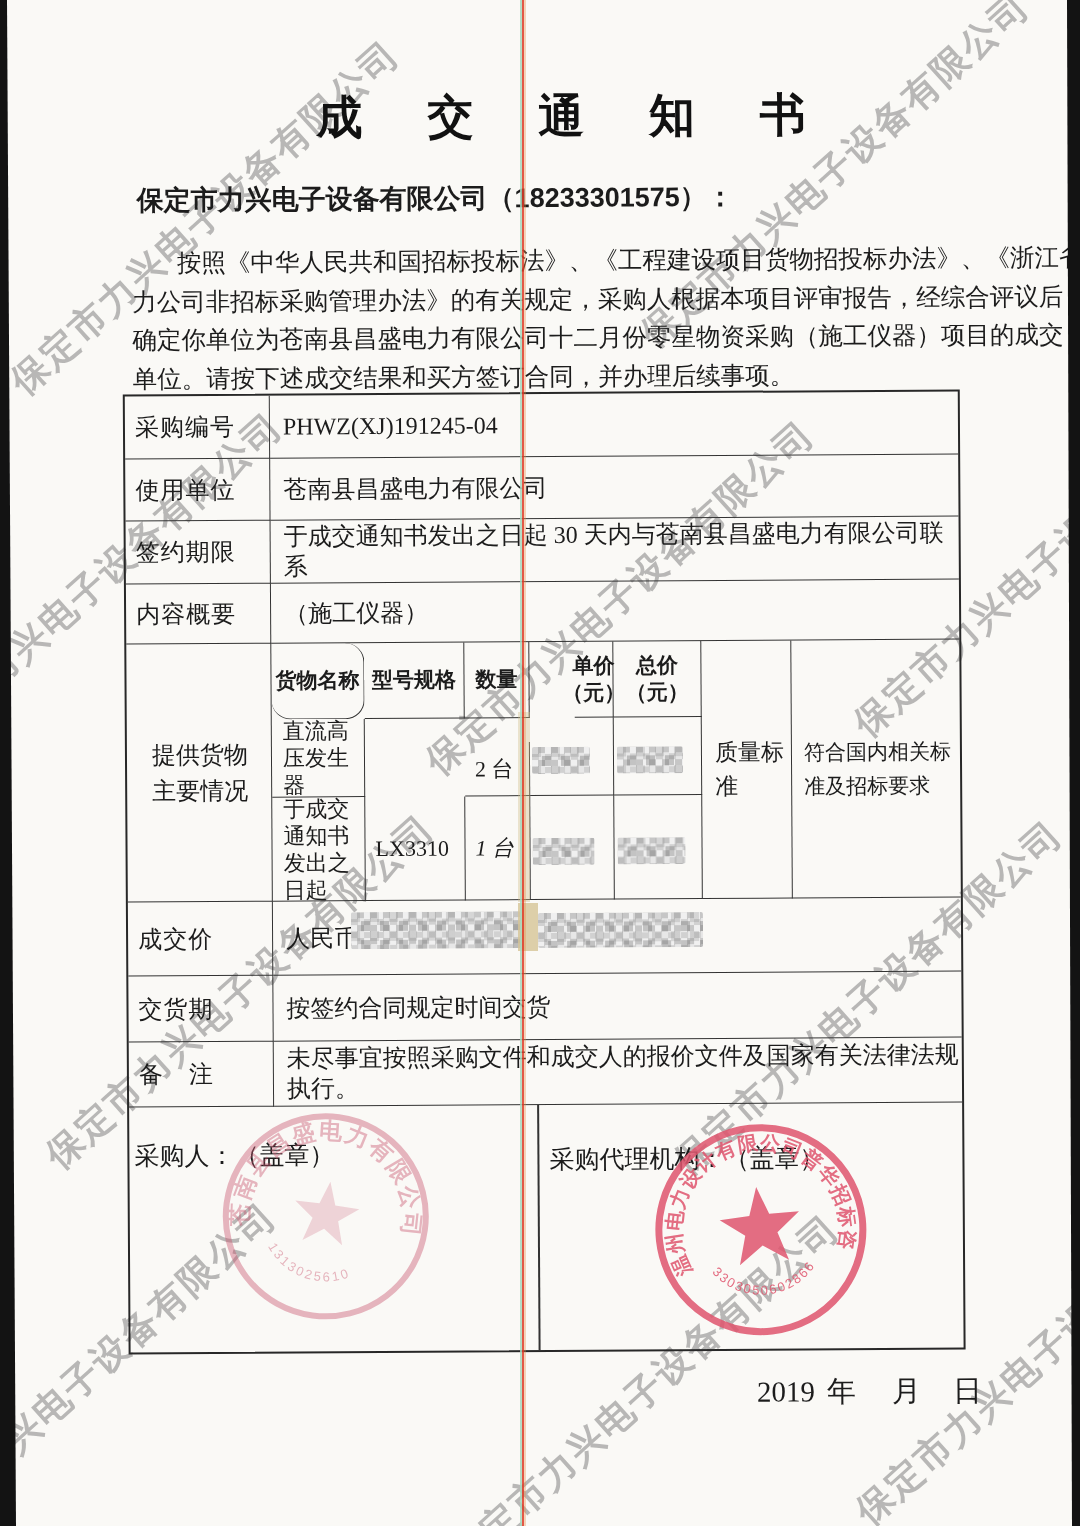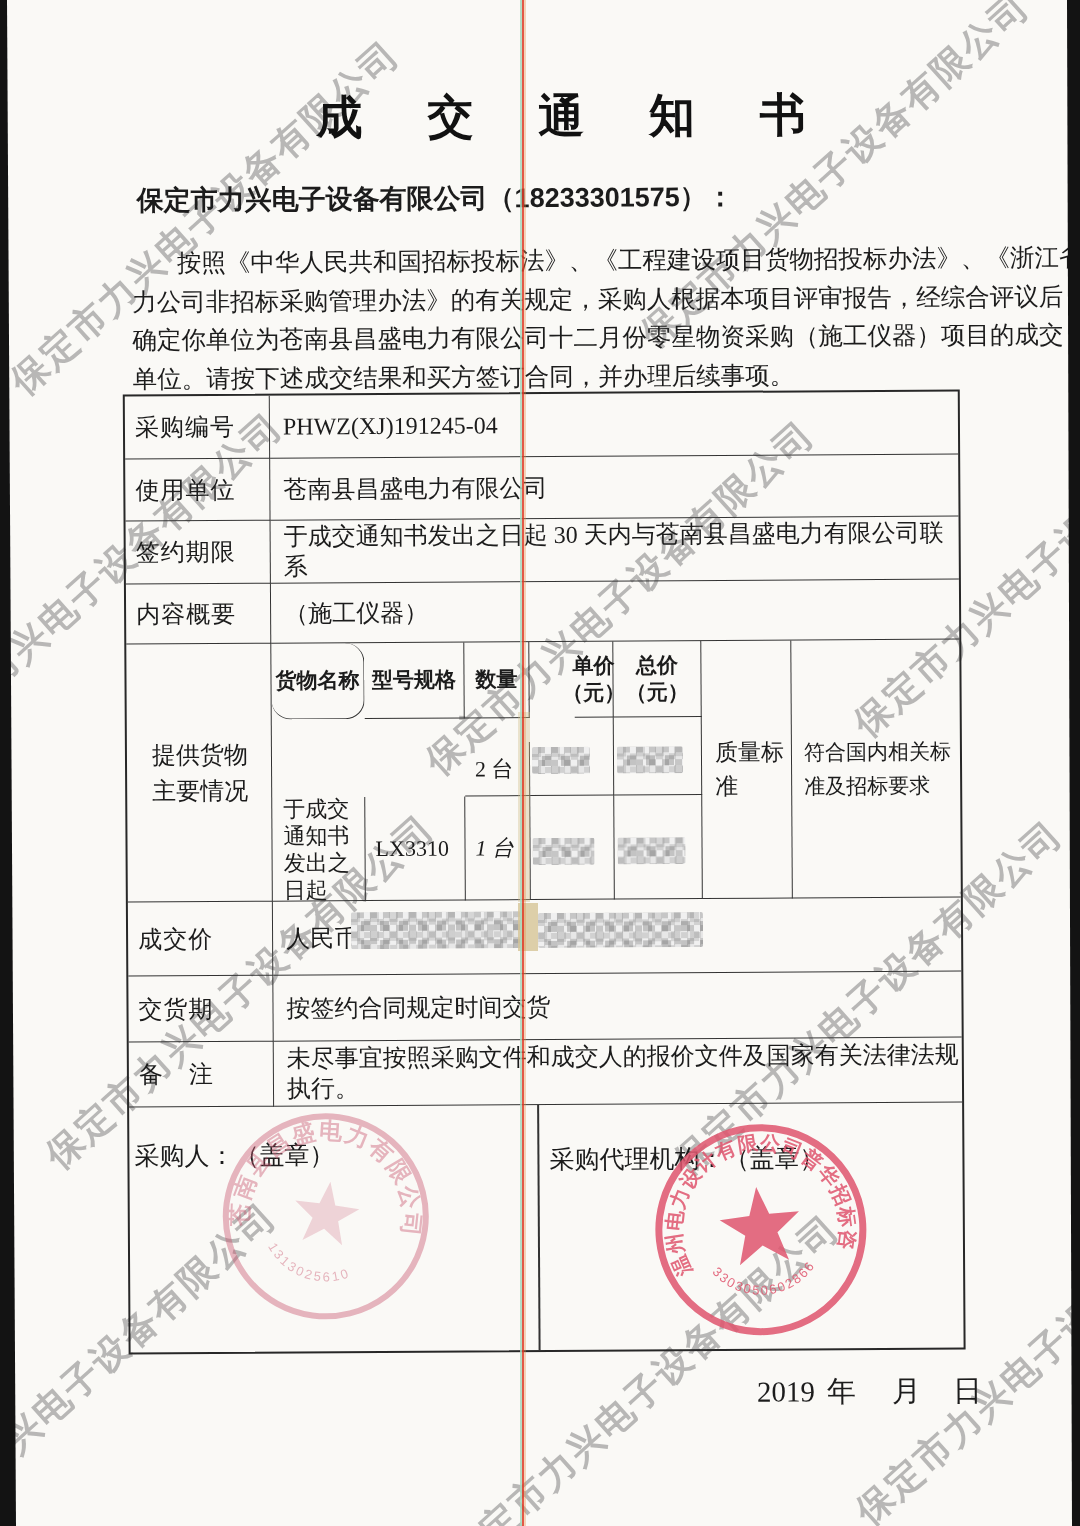--- a/index.html
+++ b/index.html
@@ -116,6 +116,7 @@
       <div class="tc quality-lab">质量标准</div>
       <div class="tc quality-val no-r">符合国内相关标准及招标要求</div>
 
+      <div class="tc g-cell" style="grid-row:6;grid-column:2;">直流高压发生器</div>
       <div class="tc g-cell g-center" style="grid-row:6;grid-column:4;margin-top:24px;">2 台</div>
       <div class="tc" style="grid-row:6;grid-column:5;"></div>
       <div class="tc" style="grid-row:6;grid-column:6;"></div>

